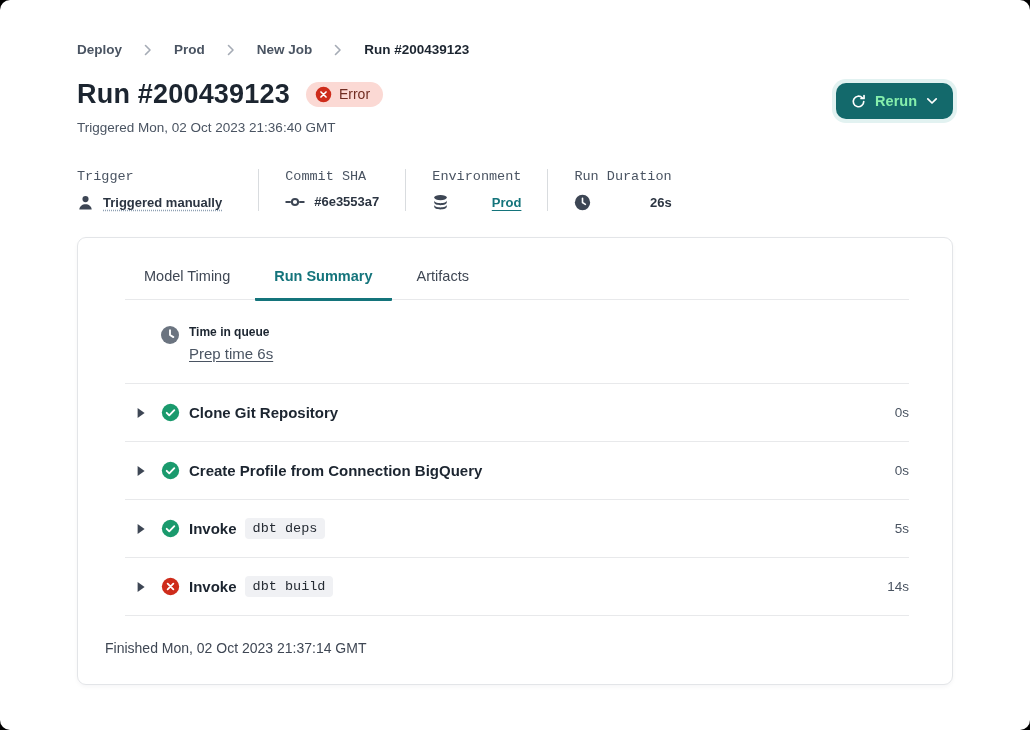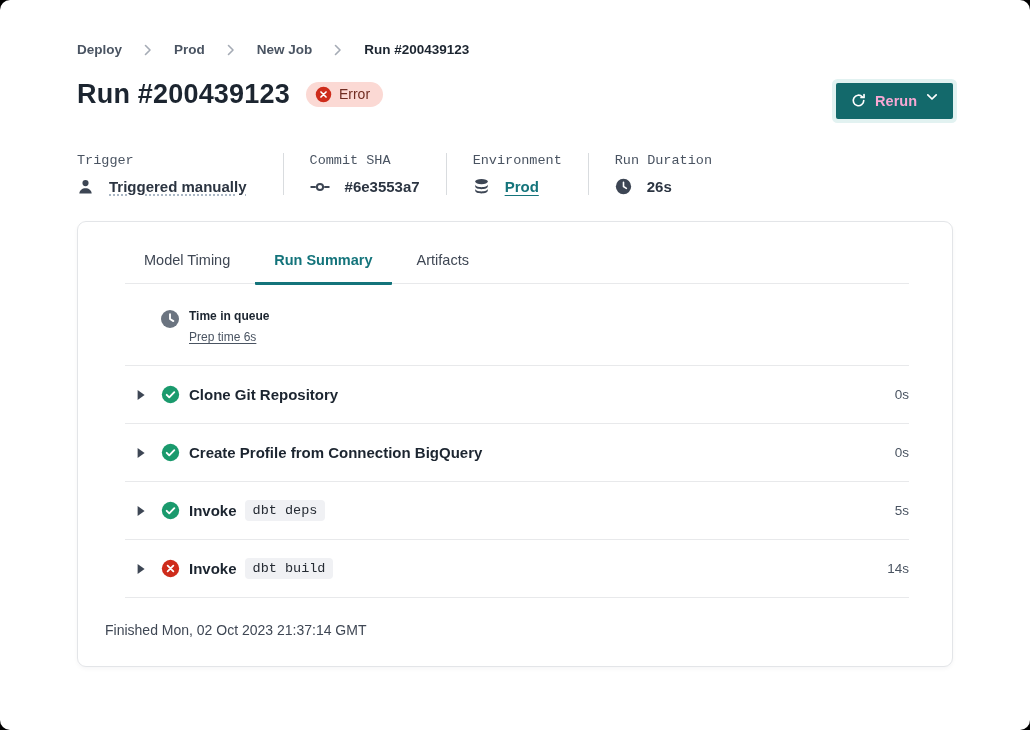--- a/index.html
+++ b/index.html
@@ -33,8 +33,8 @@
   .status-badge{display:inline-flex;align-items:center;gap:7px;background:var(--error-badge-bg);
     color:#702c21;font-size:14px;font-weight:400;padding:4px 13px 4px 9px;border-radius:14px;}
   .triggered{margin-top:9px;font-size:13.5px;color:var(--gray-text);}
-  .rerun-btn{display:inline-flex;gap:9px;background:var(--button-teal);color:#f9a8d4;
-    border:none;border-radius:2px;padding:10px 15px;font-size:14.5px;font-weight:600;cursor:pointer;
+  .rerun-btn{display:inline-flex;align-items:center;gap:9px;background:var(--button-teal);color:#86efac;
+    border:none;border-radius:10px;padding:10px 15px;font-size:14.5px;font-weight:600;cursor:pointer;
     font-family:inherit;margin-top:6px;box-shadow:0 0 0 4px #e2f2f1;}
 
   

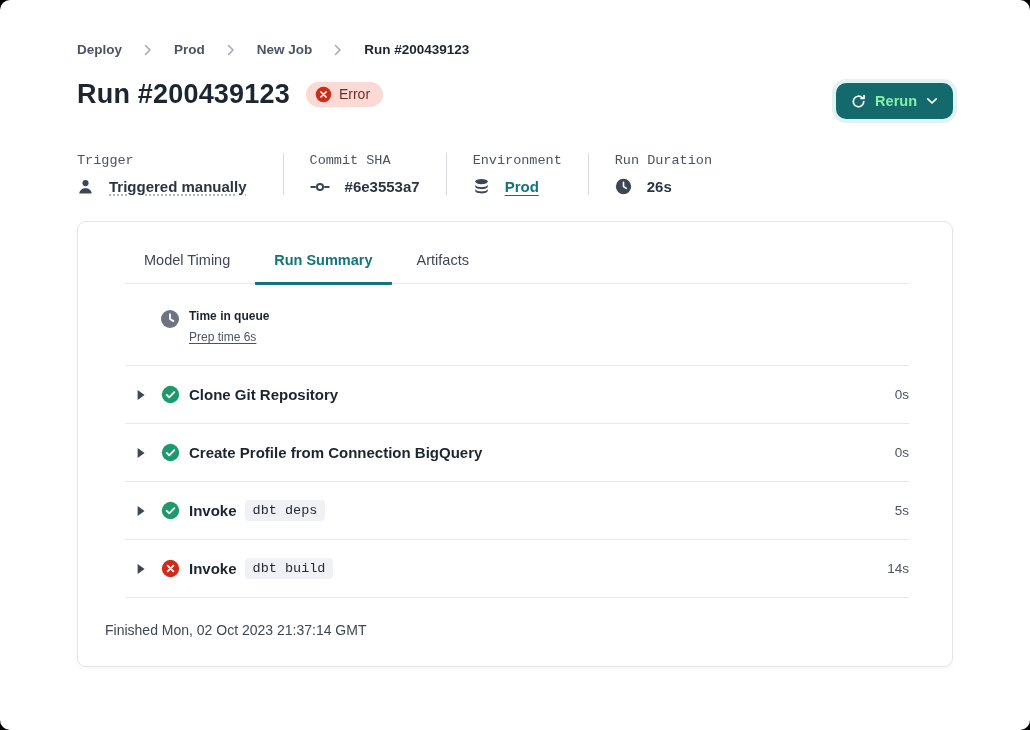--- a/index.html
+++ b/index.html
@@ -112,6 +112,7 @@
             <span>Error</span>
           </span>
         </div>
+        <div class="triggered">Triggered Mon, 02 Oct 2023 21:36:40 GMT</div>
       </div>
       <button class="rerun-btn">
         <span style="display:flex">

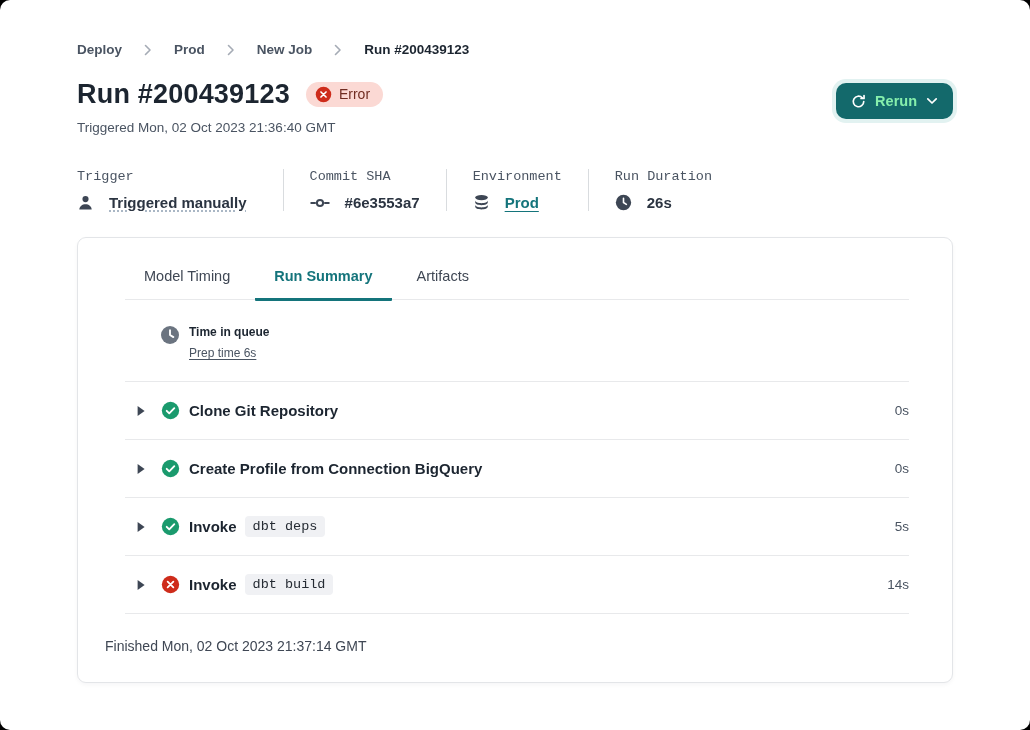--- a/index.html
+++ b/index.html
@@ -42,7 +42,7 @@
   .meta-col{padding:0 26px;border-left:1px solid var(--meta-divider);}
   .meta-col:first-child{padding-left:0;border-left:none;padding-right:36px;}
   .meta-label{font-size:13.5px;color:var(--gray-text);font-family:Liberation Mono, monospace;}
-  .meta-value{display:flex;align-items:center;gap:15px;margin-top:10px;font-size:15px;font-weight:600;color:var(--ink-soft);}
+  .meta-value{display:flex;align-items:center;gap:9px;margin-top:10px;font-size:13px;font-weight:600;color:var(--ink-soft);justify-content:space-between;}
   .tooltip-underline{text-decoration:underline dotted;text-decoration-color:#8ea0b3;text-underline-offset:3px;cursor:help;}
   .env-link{color:var(--accent-teal);text-decoration:underline;text-underline-offset:3px;cursor:pointer;}
 

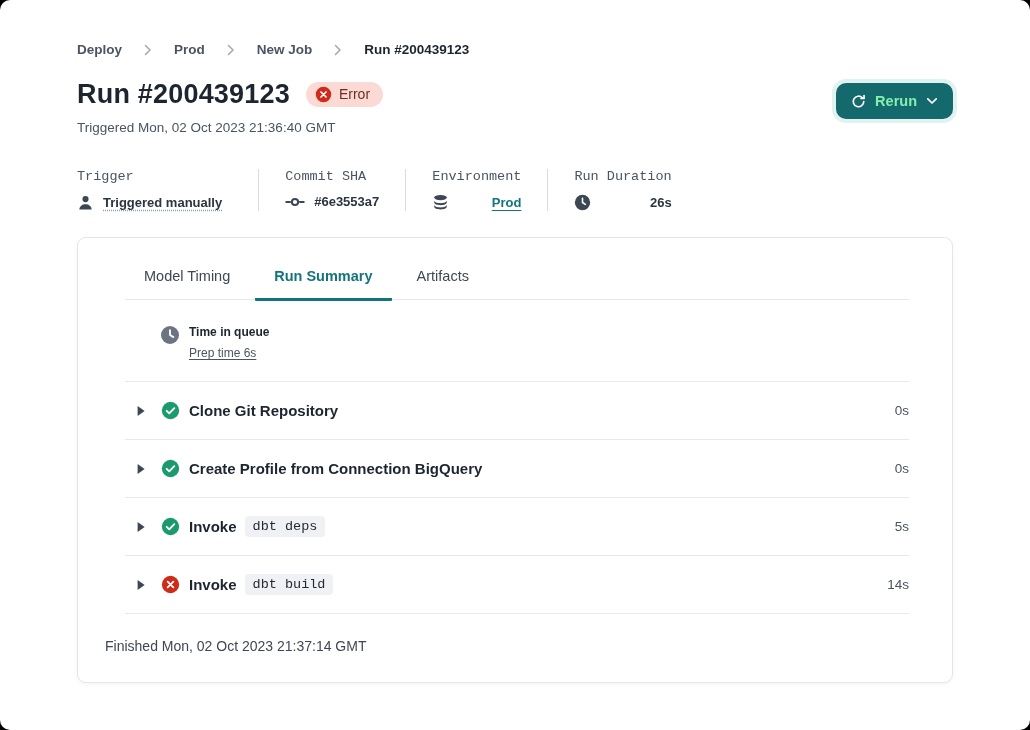--- a/index.html
+++ b/index.html
@@ -58,7 +58,7 @@
   .queue-row{display:flex;align-items:flex-start;gap:9px;padding:22px 0 20px 35px;border-bottom:1px solid var(--divider);}
   .queue-icon{margin-top:3px;display:flex;}
   .queue-title{font-size:12px;font-weight:700;color:var(--ink);line-height:21px;}
-  .queue-link{font-size:12px;color:var(--gray-text);text-decoration:underline;text-underline-offset:2px;cursor:pointer;margin-top:2px;display:inline-block;}
+  .queue-link{font-size:15px;color:var(--gray-text);text-decoration:underline;text-underline-offset:2px;cursor:pointer;margin-top:2px;display:inline-block;}
 
   .step-row{display:flex;align-items:center;padding:18px 0 18px 11px;border-bottom:1px solid var(--divider);cursor:pointer;}
   .caret{display:flex;width:10px;margin-right:15px;}

